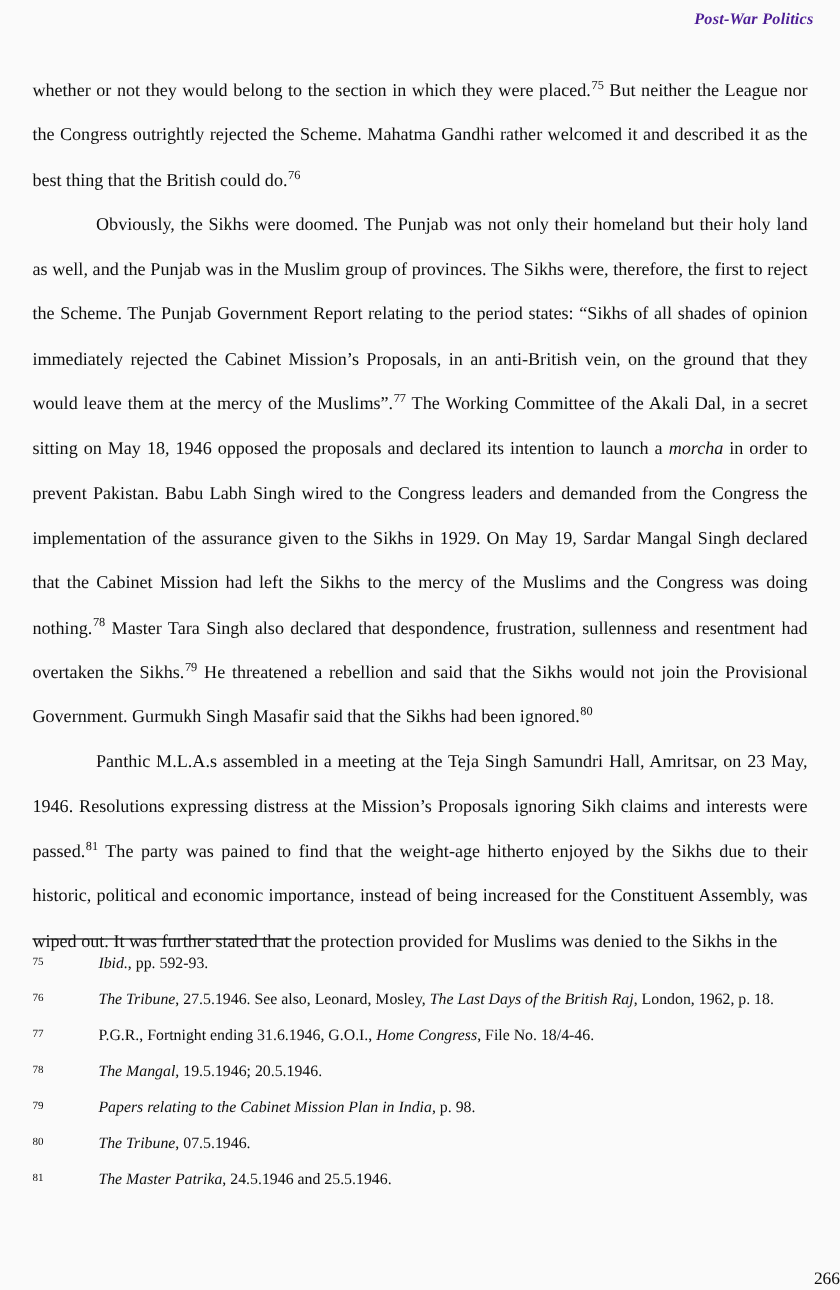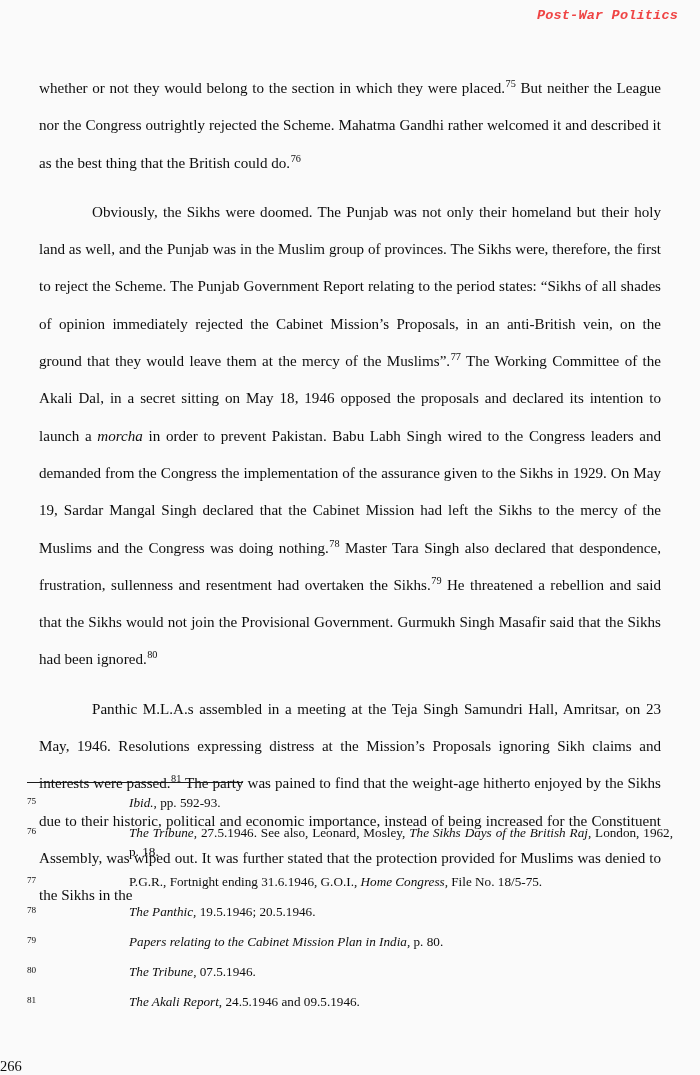--- a/index.html
+++ b/index.html
@@ -35,8 +35,8 @@
     font-style: italic;
     font-size: 13.5px;
     letter-spacing: 0.2px;
-    color: #ef4444;
-    font-family: Liberation Mono, monospace;
+    color: #4c1d95;
+    font-family: Liberation Serif, serif;
     font-weight: 600;
   }
 

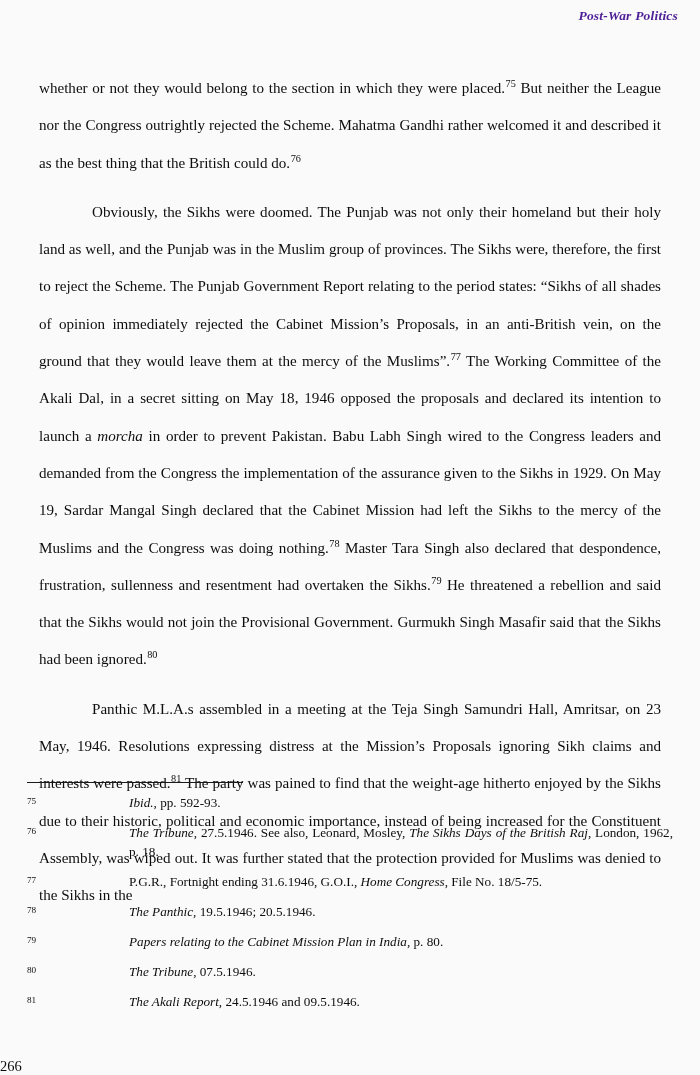--- a/index.html
+++ b/index.html
@@ -49,7 +49,7 @@
   }
 
   p.para {
-    margin: 12px;
+    margin: 0;
     text-align: justify;
     text-justify: inter-word;
     font-size: 15.1px;

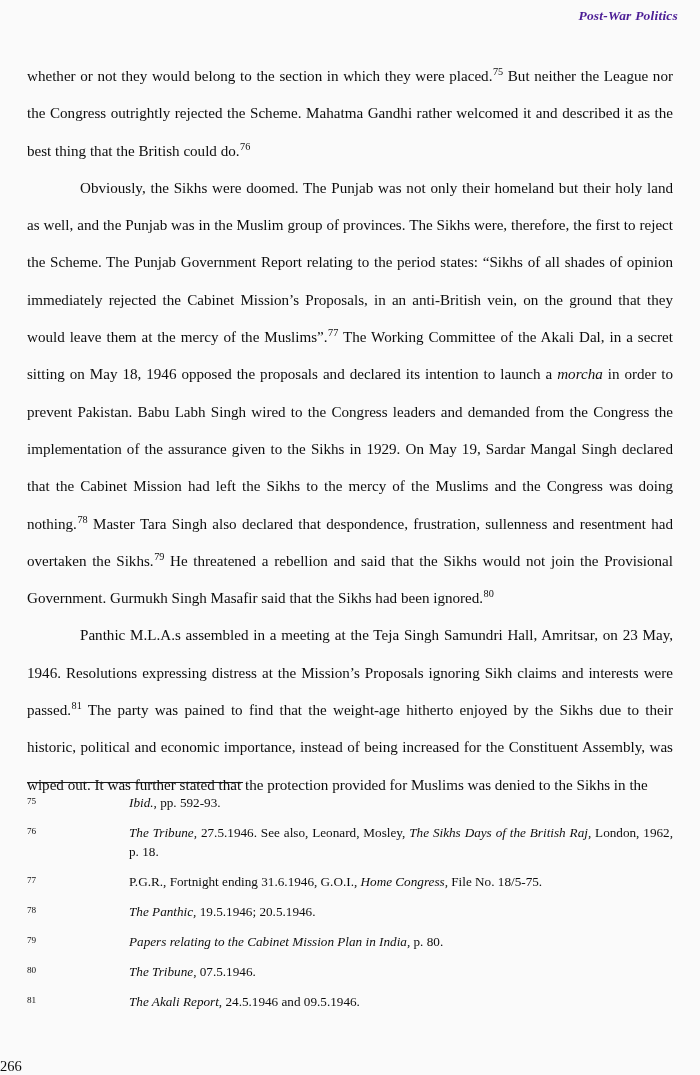--- a/index.html
+++ b/index.html
@@ -102,7 +102,7 @@
     vertical-align: super;
     color: #0d0d0d;
   }
-  .fn-body { display: block; margin-left: 47px; }
+  .fn-body { display: block; }
 
   
   .folio {

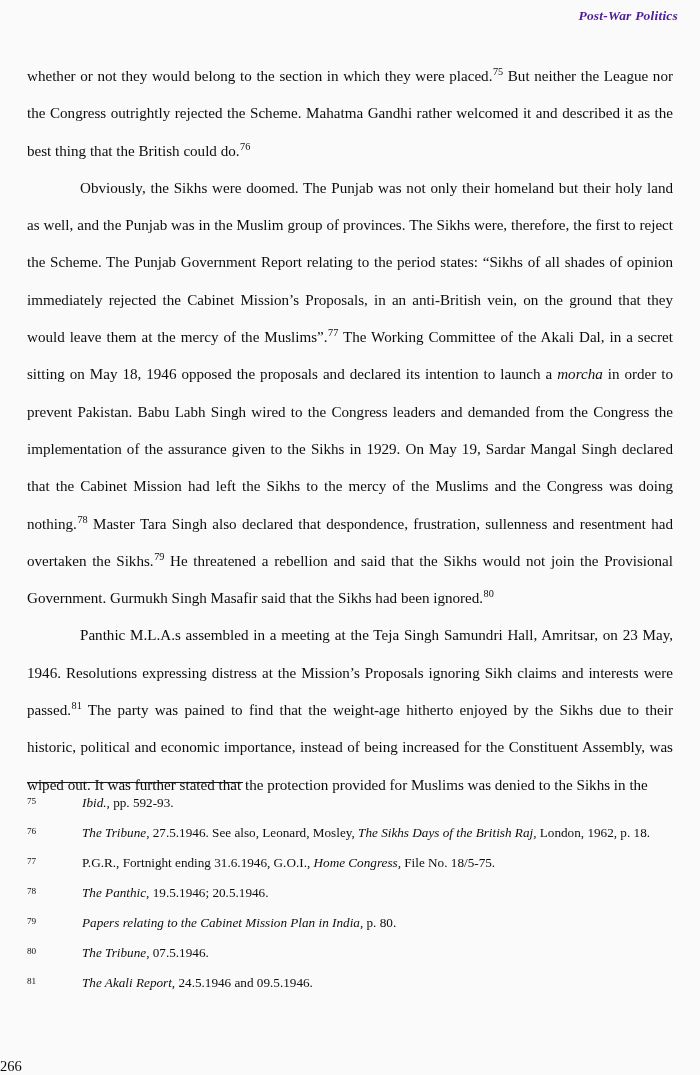--- a/index.html
+++ b/index.html
@@ -138,7 +138,7 @@
         </div>
         <div class="fn-item">
           <span class="fn-num">76</span>
-          <span class="fn-body"><i>The Tribune</i><span>, 27.5.1946. See also, Leonard, Mosley, </span><i>The Sikhs Days of the British Raj</i><span>, London, 1962, p. 18.</span></span>
+          <span class="fn-body"><i>The Tribune</i><span>, 27.5.1946. See also, Leonard, Mosley, </span><i>The Last Days of the British Raj</i><span>, London, 1962, p. 18.</span></span>
         </div>
         <div class="fn-item">
           <span class="fn-num">77</span>

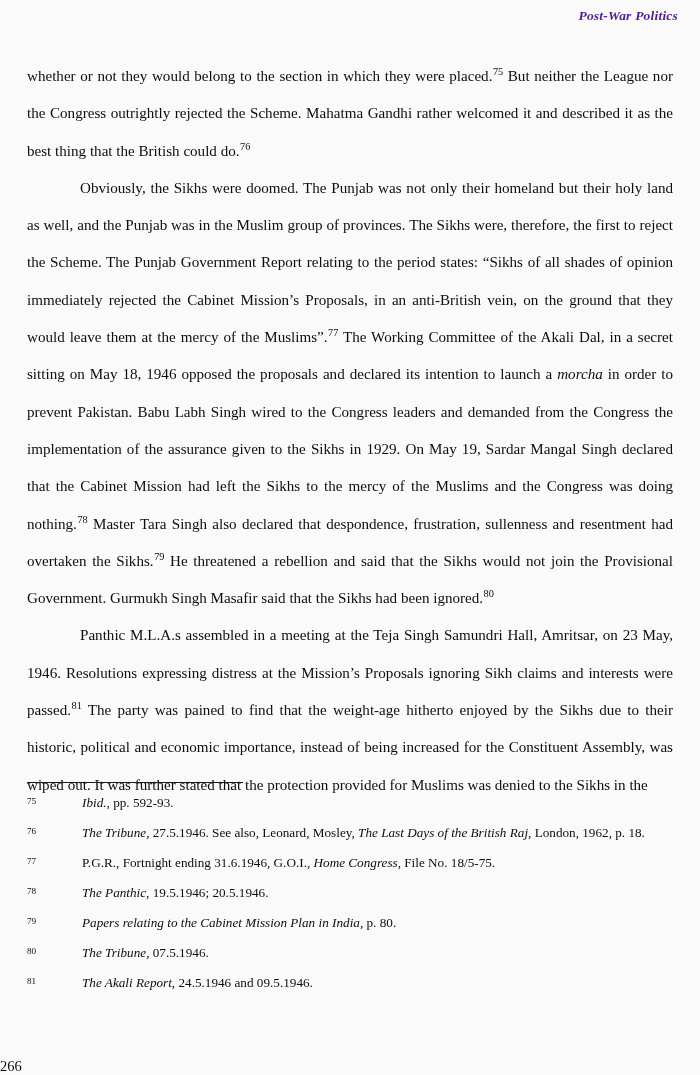--- a/index.html
+++ b/index.html
@@ -142,7 +142,7 @@
         </div>
         <div class="fn-item">
           <span class="fn-num">77</span>
-          <span class="fn-body"><span>P.G.R., Fortnight ending 31.6.1946, G.O.I., </span><i>Home Congress</i><span>, File No. 18/5-75.</span></span>
+          <span class="fn-body"><span>P.G.R., Fortnight ending 31.6.1946, G.O.I., </span><i>Home Congress</i><span>, File No. 18/4-46.</span></span>
         </div>
         <div class="fn-item">
           <span class="fn-num">78</span>

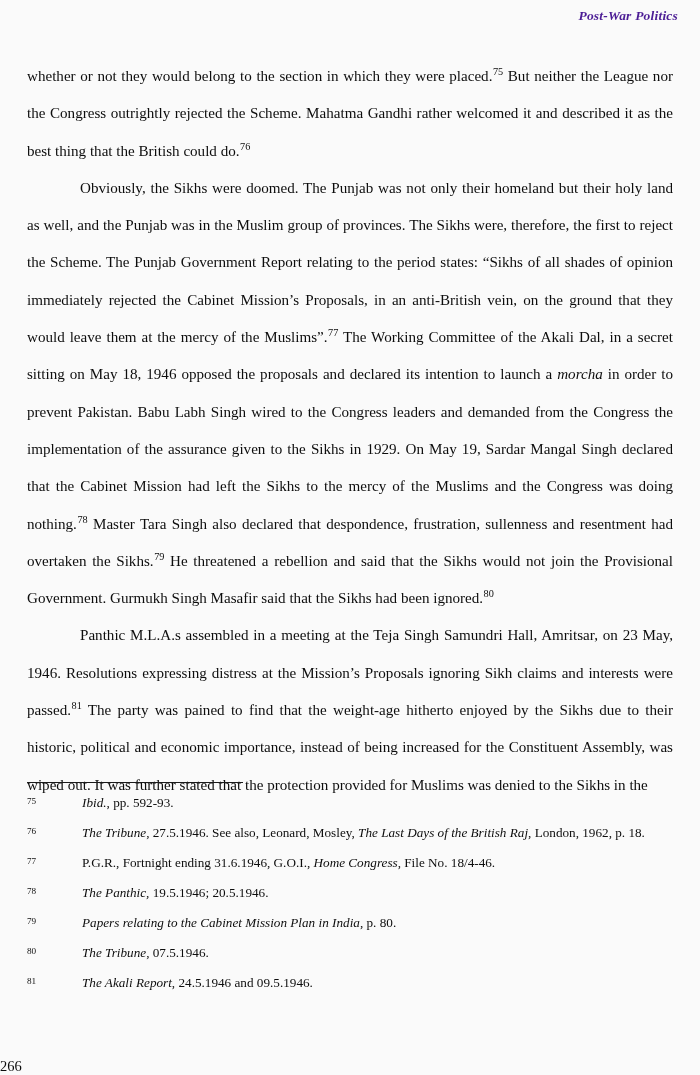--- a/index.html
+++ b/index.html
@@ -146,7 +146,7 @@
         </div>
         <div class="fn-item">
           <span class="fn-num">78</span>
-          <span class="fn-body"><i>The Panthic,</i><span> 19.5.1946; 20.5.1946.</span></span>
+          <span class="fn-body"><i>The Mangal,</i><span> 19.5.1946; 20.5.1946.</span></span>
         </div>
         <div class="fn-item">
           <span class="fn-num">79</span>

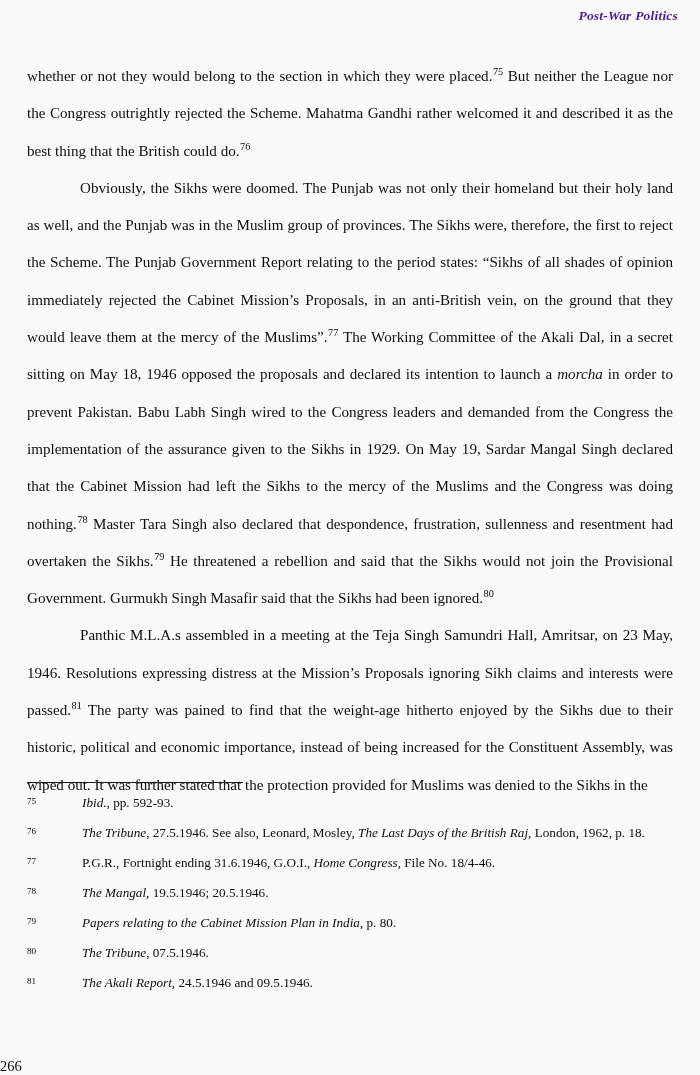--- a/index.html
+++ b/index.html
@@ -150,7 +150,7 @@
         </div>
         <div class="fn-item">
           <span class="fn-num">79</span>
-          <span class="fn-body"><i>Papers relating to the Cabinet Mission Plan in India</i><span>, p. 80.</span></span>
+          <span class="fn-body"><i>Papers relating to the Cabinet Mission Plan in India</i><span>, p. 98.</span></span>
         </div>
         <div class="fn-item">
           <span class="fn-num">80</span>

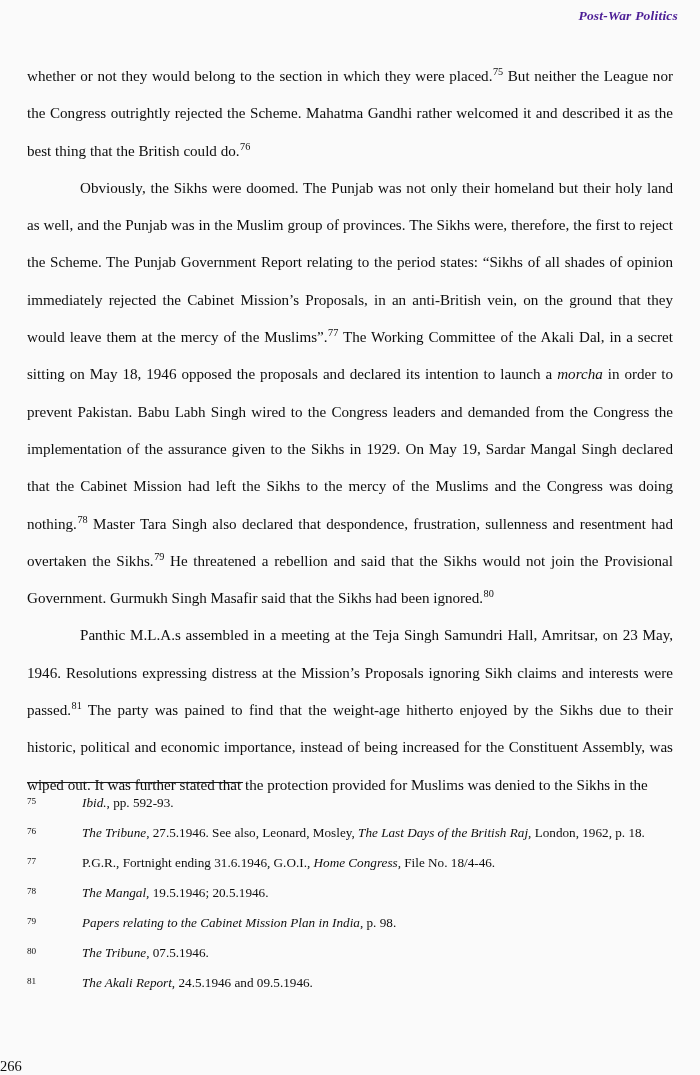--- a/index.html
+++ b/index.html
@@ -158,7 +158,7 @@
         </div>
         <div class="fn-item">
           <span class="fn-num">81</span>
-          <span class="fn-body"><i>The Akali Report</i><span>, 24.5.1946 and 09.5.1946.</span></span>
+          <span class="fn-body"><i>The Master Patrika</i><span>, 24.5.1946 and 09.5.1946.</span></span>
         </div>
       </div>
   </div>

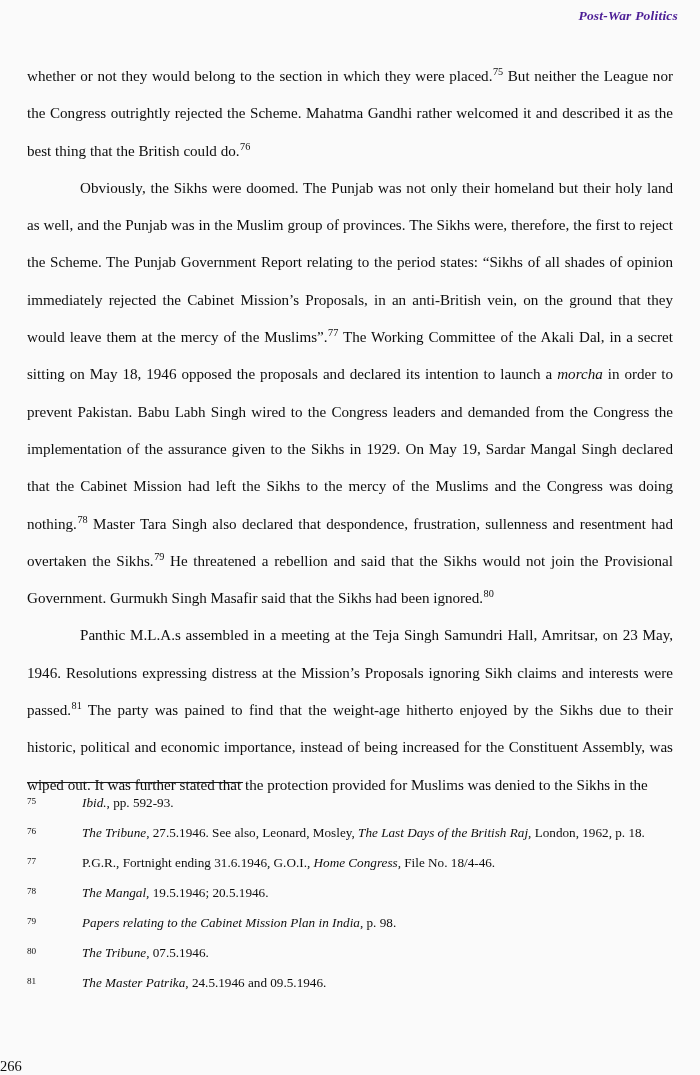--- a/index.html
+++ b/index.html
@@ -158,7 +158,7 @@
         </div>
         <div class="fn-item">
           <span class="fn-num">81</span>
-          <span class="fn-body"><i>The Master Patrika</i><span>, 24.5.1946 and 09.5.1946.</span></span>
+          <span class="fn-body"><i>The Master Patrika</i><span>, 24.5.1946 and 25.5.1946.</span></span>
         </div>
       </div>
   </div>

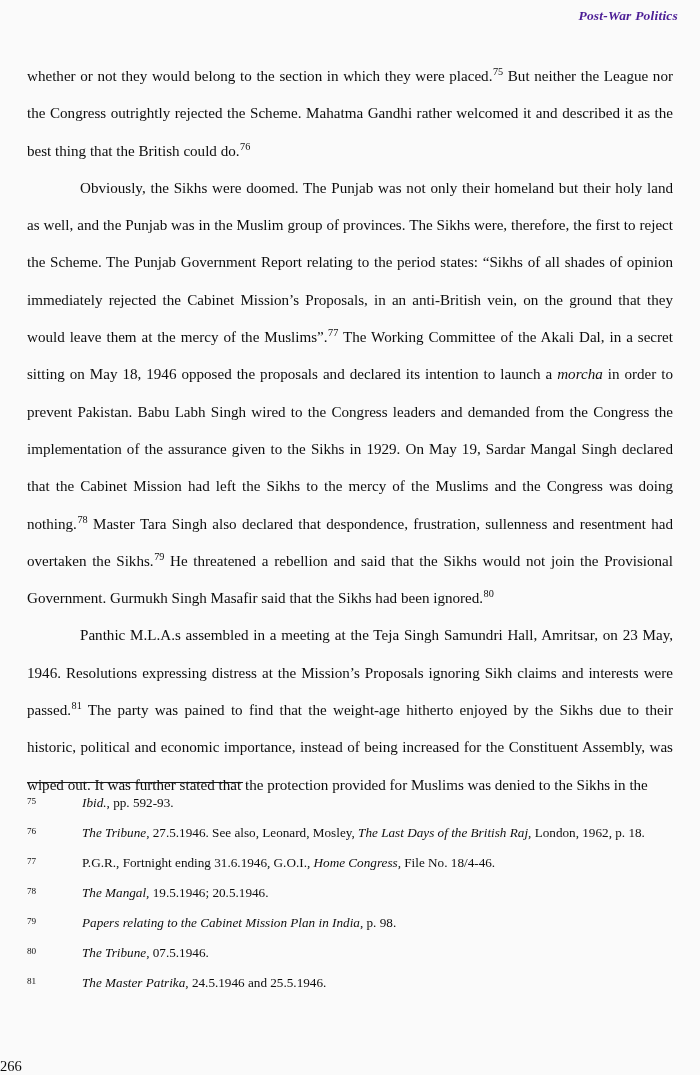--- a/index.html
+++ b/index.html
@@ -110,7 +110,7 @@
     left: 0;
     right: 0;
     top: 1057px;
-    text-align: left;
+    text-align: right;
     font-size: 14.5px;
     color: #0d0d0d;
     line-height: 18px;

